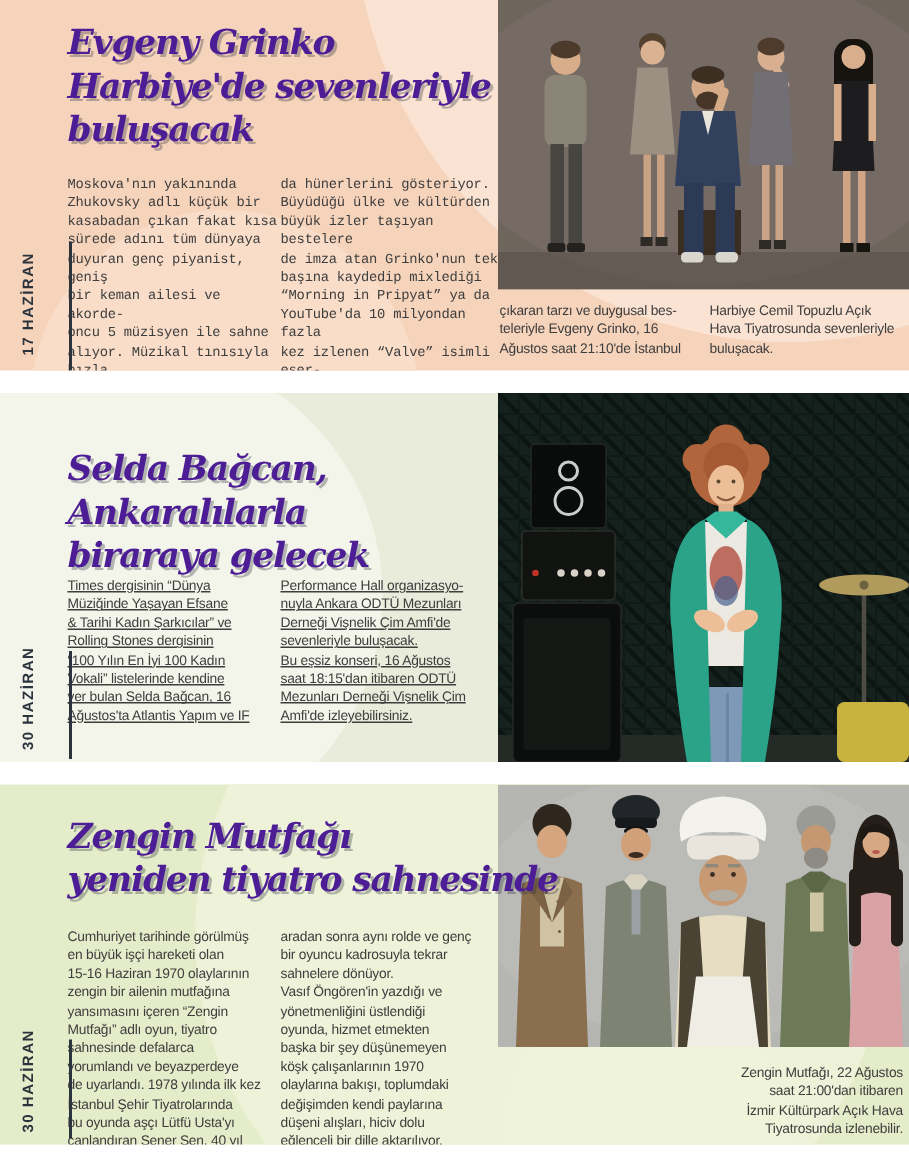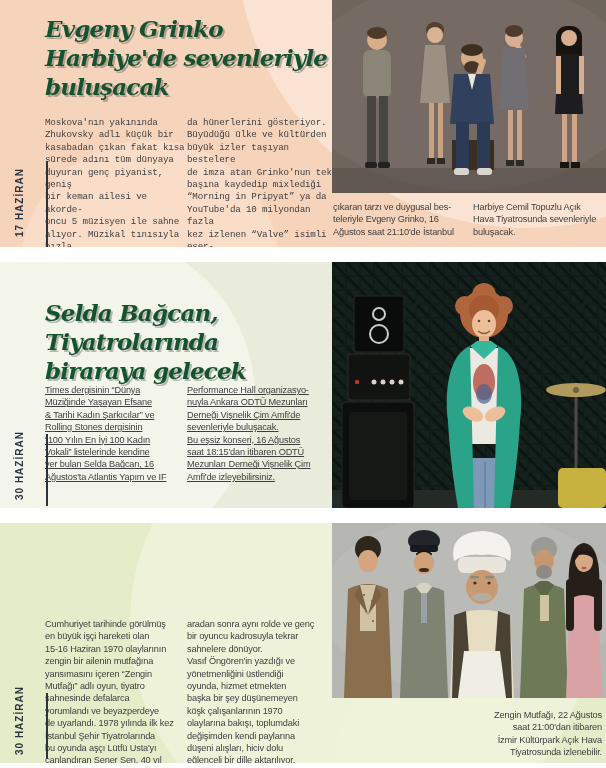--- a/index.html
+++ b/index.html
@@ -23,7 +23,7 @@
     position:absolute;left:45px;margin:0;
     font-family:"DejaVu Serif", serif;font-style:italic;font-weight:700;
     font-size:23px;line-height:29px;letter-spacing:-0.8px;
-    color:#14532d;white-space:pre-line;
+    color:#4c1d95;white-space:pre-line;
     text-shadow:2px 2px 0 rgba(40,48,60,0.32);
   }
   .sec1 .heading{top:14px;}

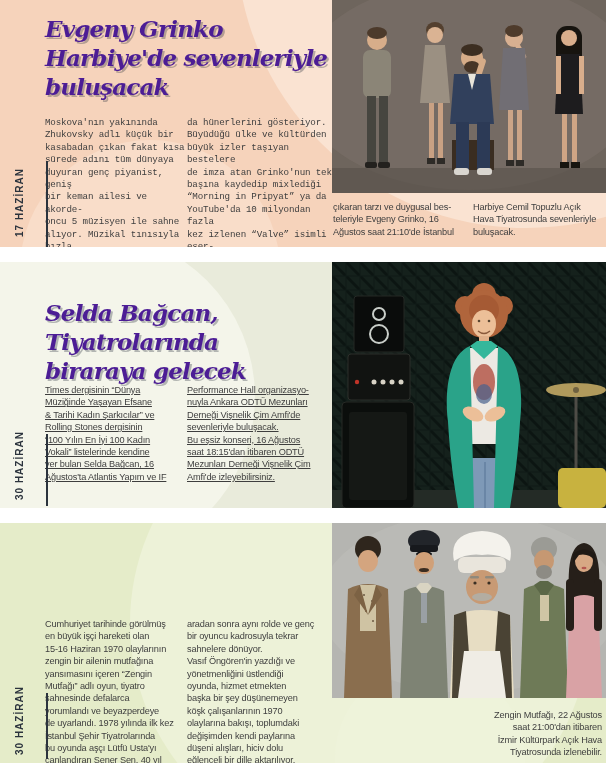--- a/index.html
+++ b/index.html
@@ -218,7 +218,7 @@
     </svg>
 
     <h2 class="heading">Selda Bağcan,
-Tiyatrolarında
+Ankaralılarla
 biraraya gelecek</h2>
     <div class="col col-a">Times dergisinin “Dünya
 Müziğinde Yaşayan Efsane

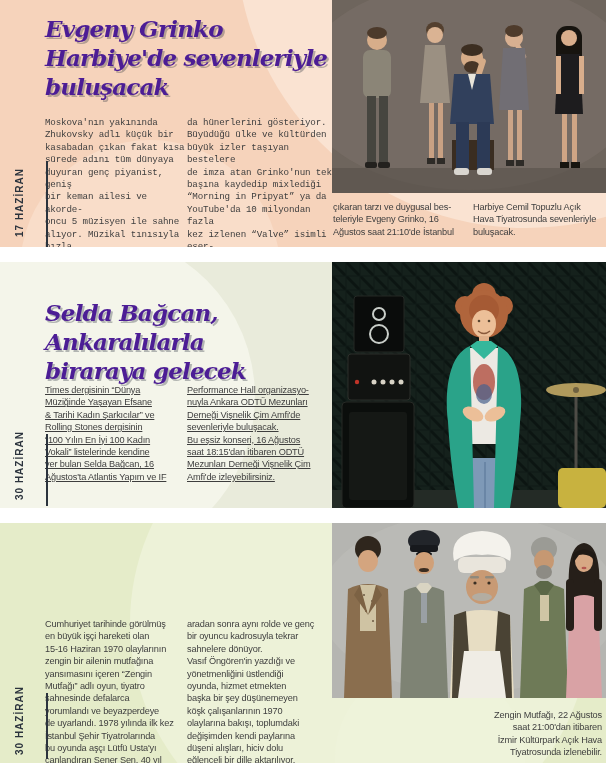--- a/index.html
+++ b/index.html
@@ -302,6 +302,8 @@
       </g>
     </svg>
 
+    <h2 class="heading">Zengin Mutfağı
+yeniden tiyatro sahnesinde</h2>
     <div class="col col-a">Cumhuriyet tarihinde görülmüş
 en büyük işçi hareketi olan
 15-16 Haziran 1970 olaylarının

